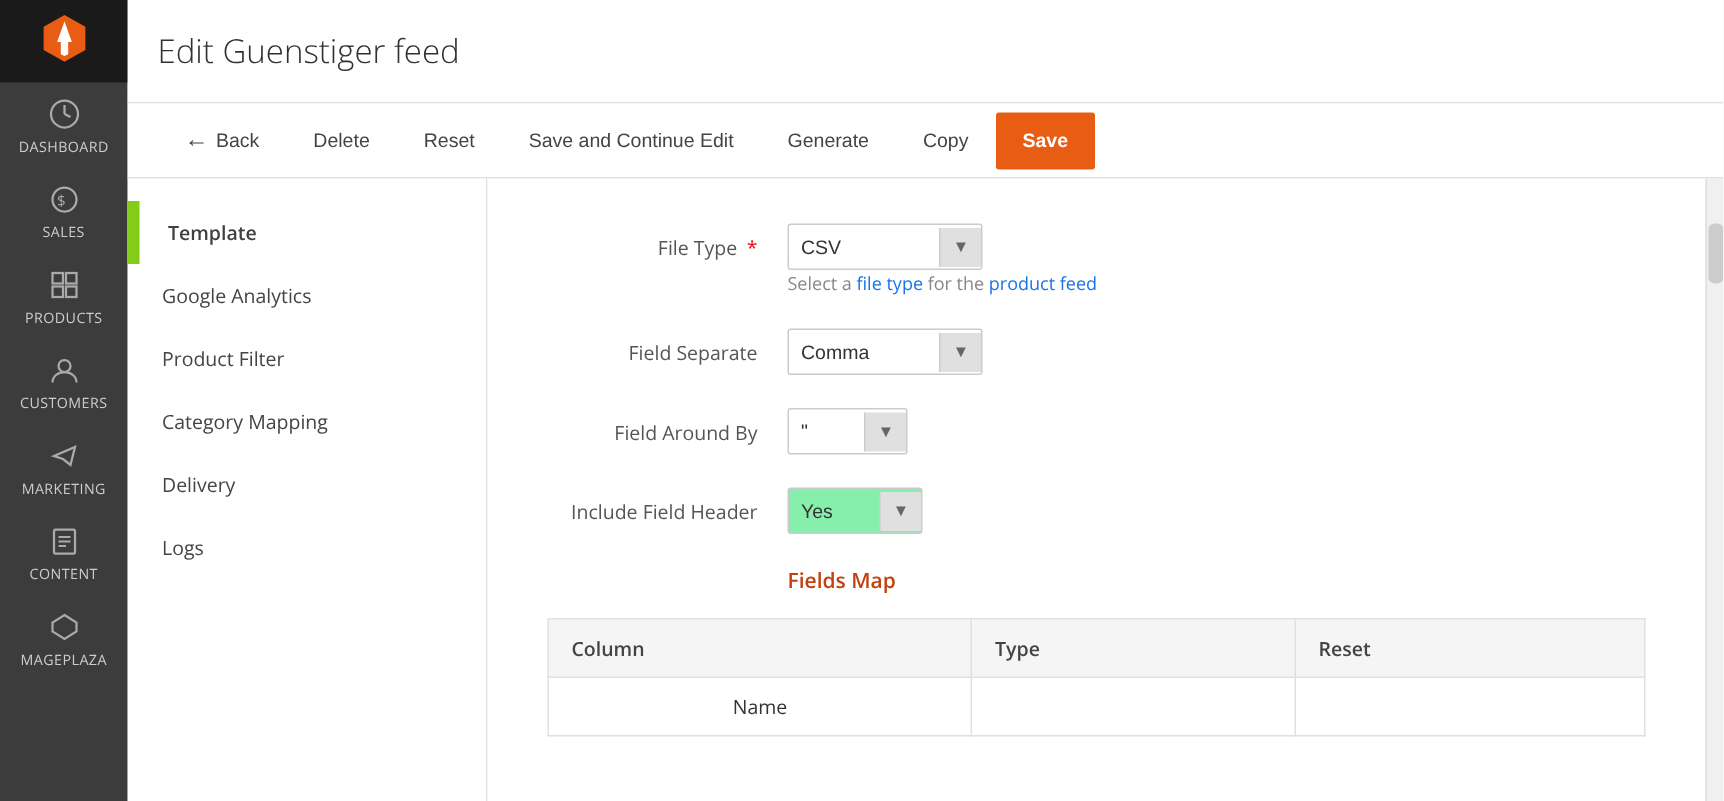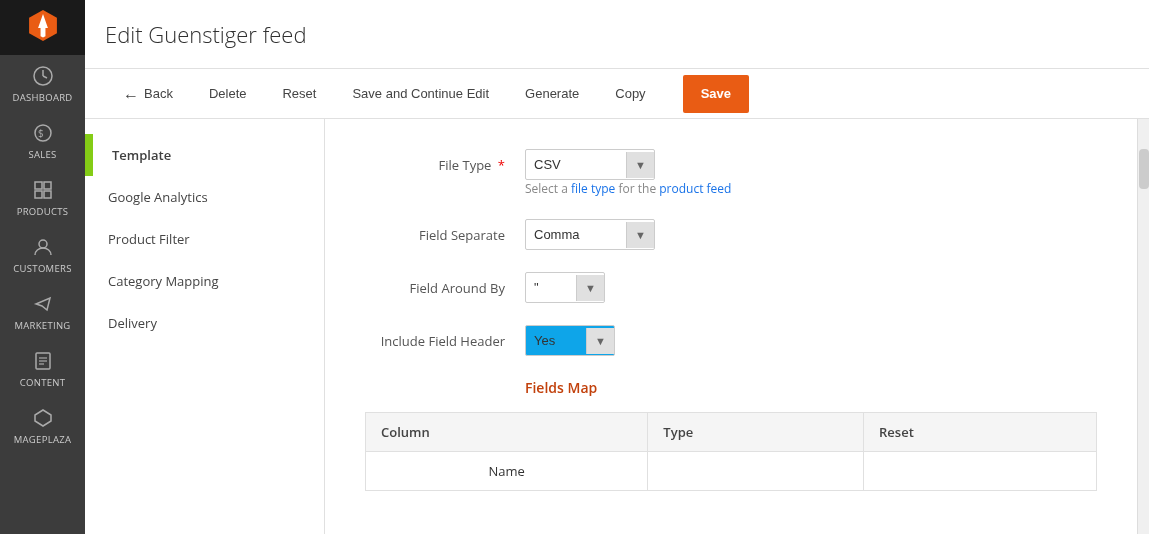--- a/index.html
+++ b/index.html
@@ -100,7 +100,7 @@
       font-weight: 600;
       border-radius: 2px;
       height: 38px;
-      margin-left: 19px;
+      margin-left: 0;
     }
     .back-arrow { font-size: 16px; }
 

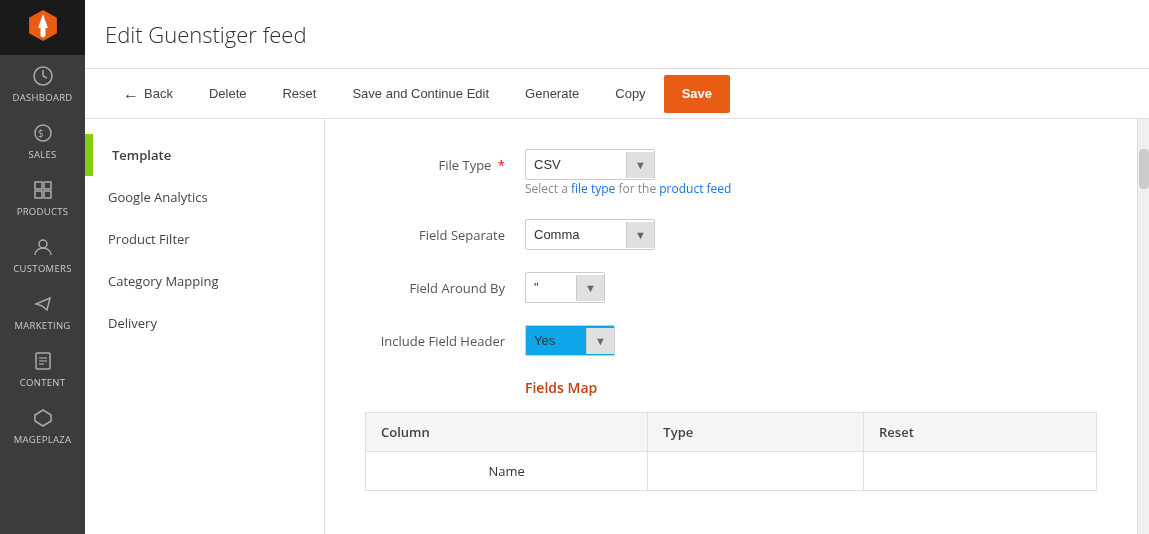--- a/index.html
+++ b/index.html
@@ -221,7 +221,7 @@
       align-items: center;
       border: 1px solid #ccc;
       border-radius: 2px;
-      background: #0ea5e9;
+      background: #86efac;
       width: 90px;
     }
     .select-dropdown-yes select {

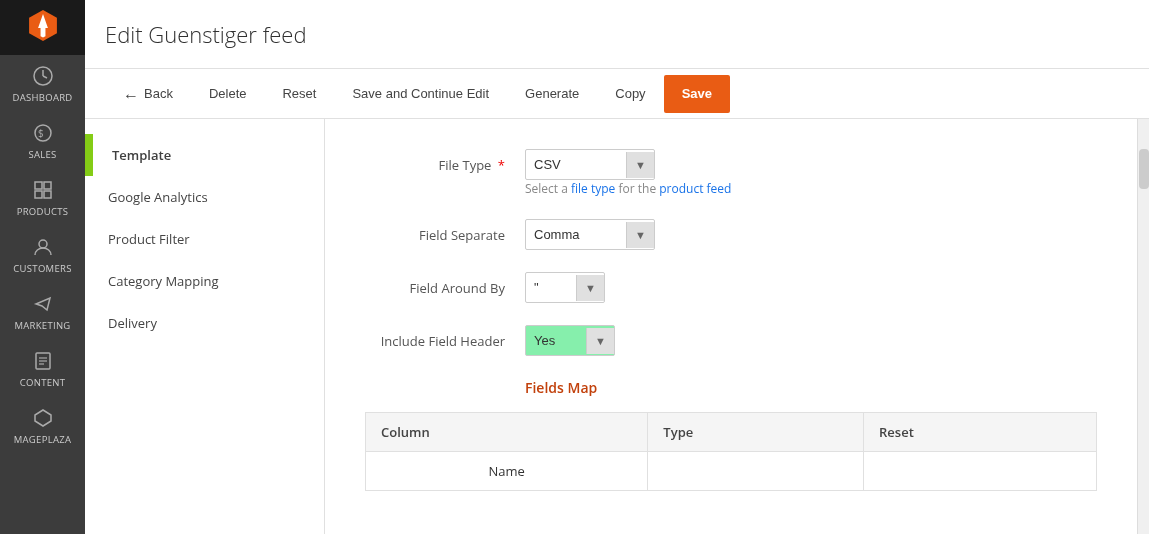--- a/index.html
+++ b/index.html
@@ -420,6 +420,7 @@
       <a class="left-nav-item">Product Filter</a>
       <a class="left-nav-item">Category Mapping</a>
       <a class="left-nav-item">Delivery</a>
+      <a class="left-nav-item">Logs</a>
     </div>
 
     <div class="content-area">

